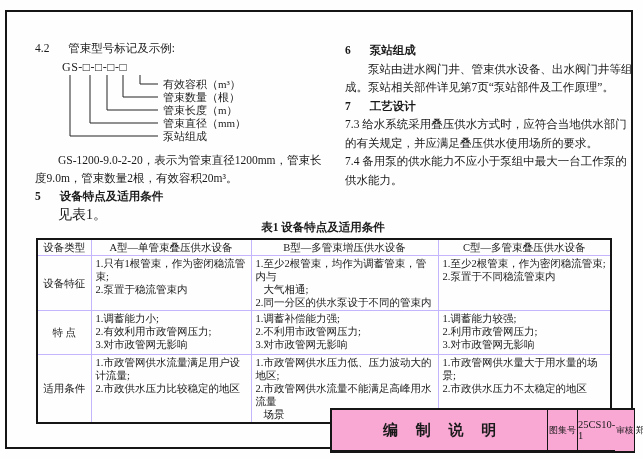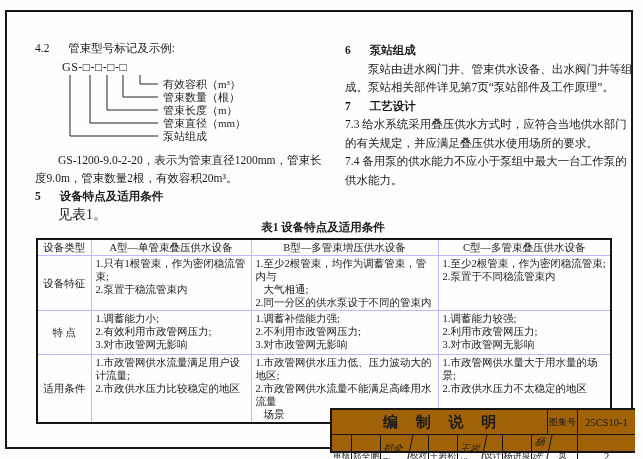--- a/index.html
+++ b/index.html
@@ -37,7 +37,7 @@
   tr.r1{height:53px;} tr.r2{height:44px;} tr.r3{height:51px;}
   
   .tb{position:absolute;left:330px;top:408px;width:303px;height:41px;border:2px solid #151515;
-      border-right:none;display:flex;flex-direction:column;background:#a16207;box-sizing:content-box;}
+      border-right:none;display:flex;background:#f9a8d4;box-sizing:content-box;}
   .tb-r1{display:flex;flex:0 0 24px;border-bottom:1px solid #151515;}
   .tb-r2{display:flex;flex:1;}
   .tb .cellx{border-right:1px solid #151515;display:flex;align-items:center;justify-content:center;box-sizing:border-box;}

